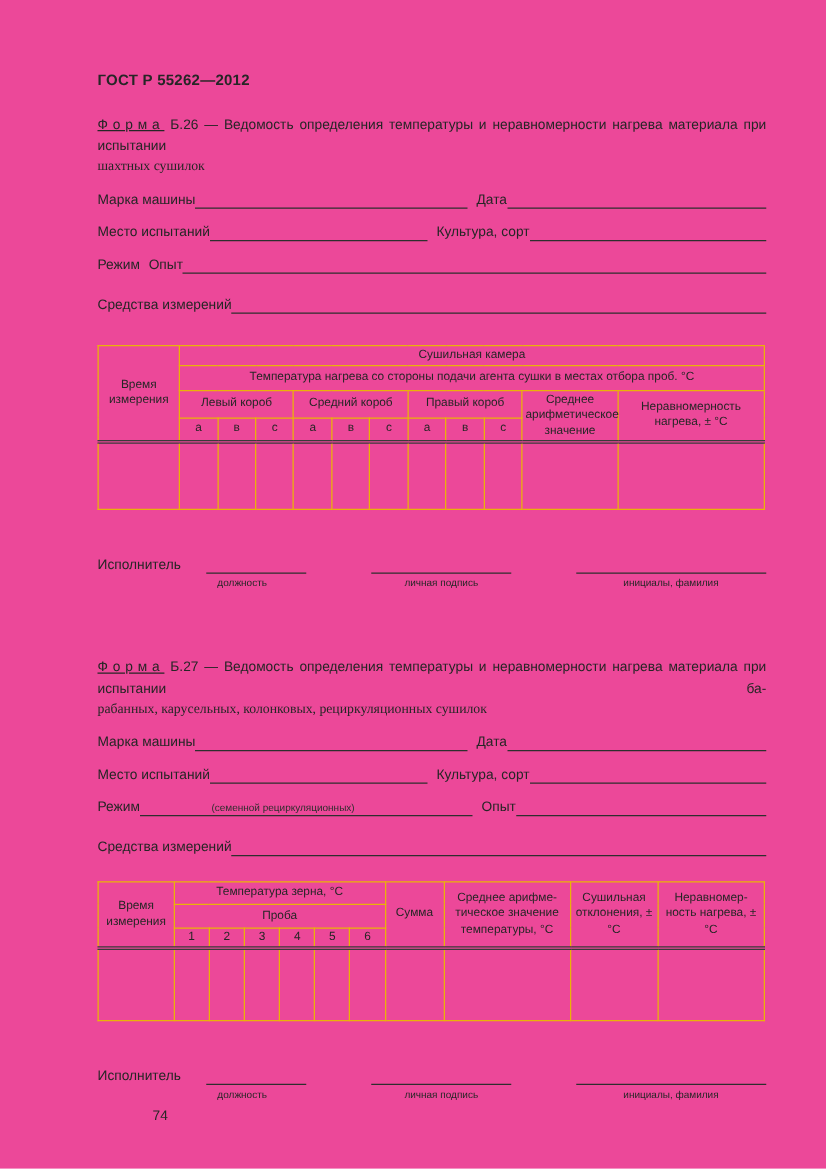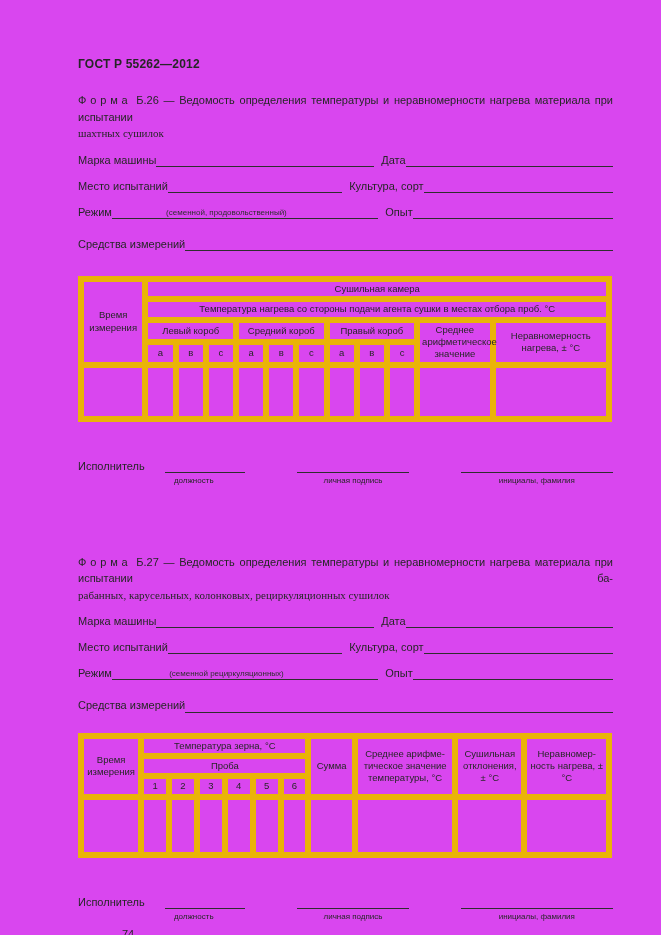--- a/index.html
+++ b/index.html
@@ -7,7 +7,7 @@
   .page {
     position: relative;
     width: 661px; height: 935px;
-    background: #d946ef;
+    background: #ec4899;
     font-family: "Liberation Sans", sans-serif;
     color: #262626;
     padding: 57px 48px 0 78px;

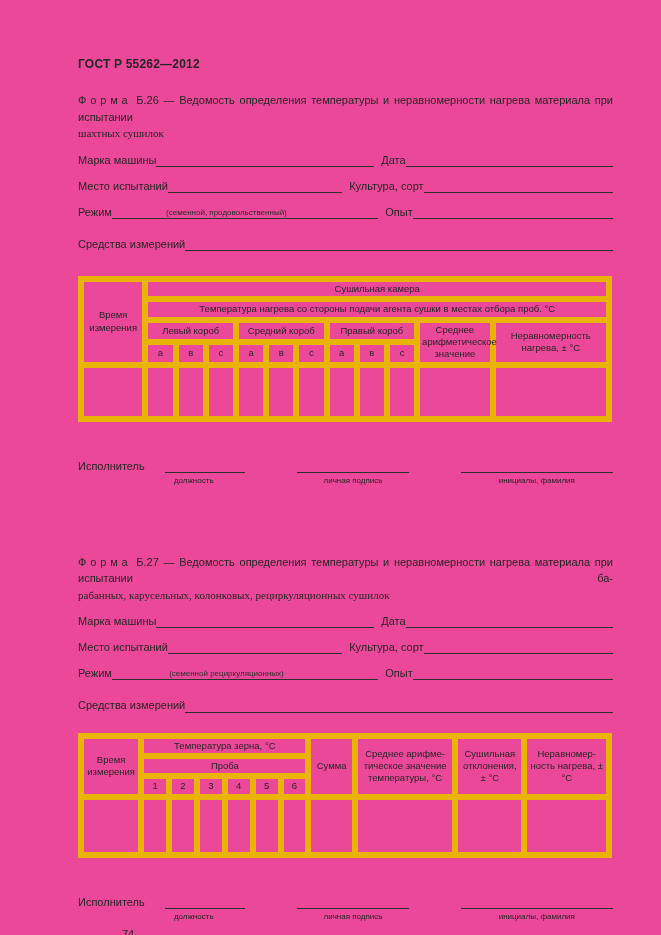--- a/index.html
+++ b/index.html
@@ -17,7 +17,7 @@
 
   .form-head { margin-top: 21px; font-size: 11px; line-height: 1.5; }
   .form-head .jline { text-align: justify; text-align-last: justify; }
-  .form-head .spaced { letter-spacing: 0.35em; }
+  .form-head .spaced { letter-spacing: 0.35em; text-decoration: underline; }
   .form-head .line2 { text-align: left; font-family: Liberation Serif, serif; }
 
   .frow { display: flex; align-items: flex-end; font-size: 11px; line-height: 1.1; margin-top: 13px; }

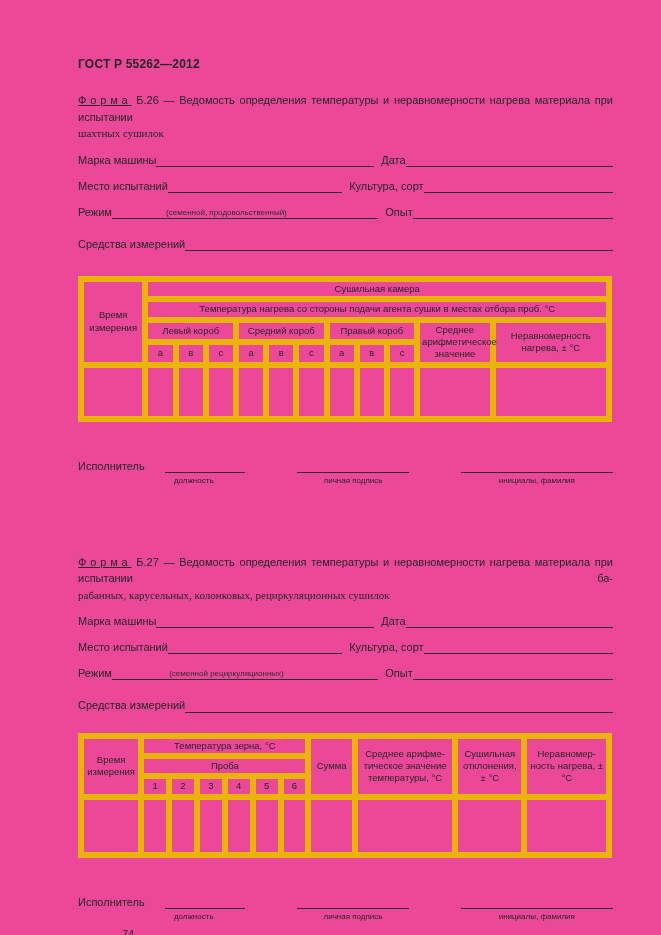--- a/index.html
+++ b/index.html
@@ -88,9 +88,6 @@
     </div>
     <div class="frow">
       <span class="flabel">Режим</span>
-      <span class="fill f-c noted">
-          <span class="note">(семенной, продовольственный)</span>
-        </span>
       <span class="flabel ml">Опыт</span>
       <span class="fill"></span>
     </div>

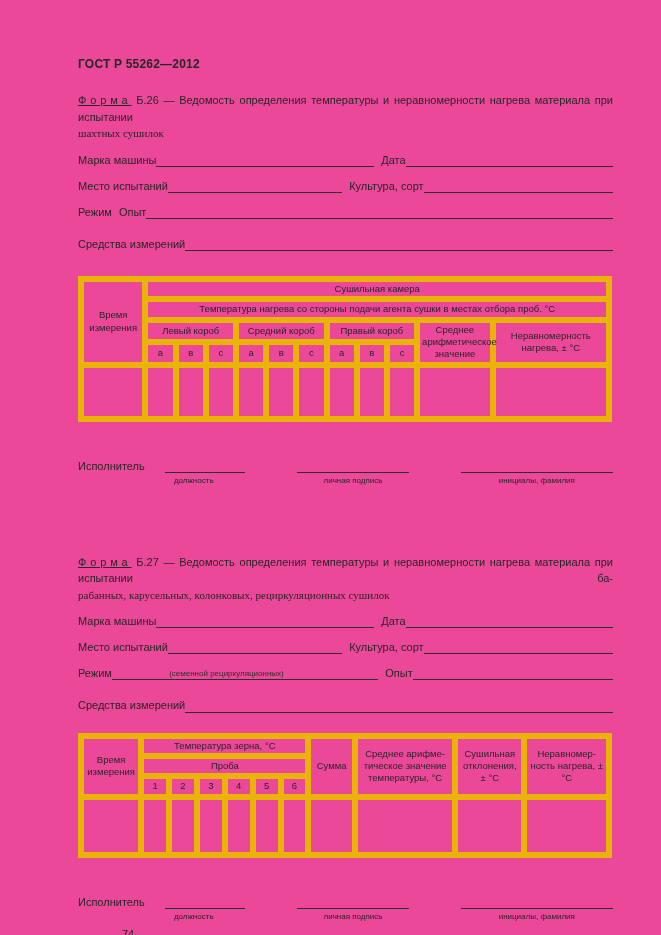--- a/index.html
+++ b/index.html
@@ -35,7 +35,7 @@
 
   table { border-collapse: collapse; width: 534px; table-layout: fixed;
           font-size: 9.5px; line-height: 1.3; color: #262626; }
-  th, td { border: 6px solid #eab308; font-weight: normal; text-align: center;
+  th, td { border: 1px solid #eab308; font-weight: normal; text-align: center;
            vertical-align: middle; padding: 1px 2px; }
   tbody td { border-top: 3px double #3a3a3a; }
   .t1 { margin-top: 25px; }

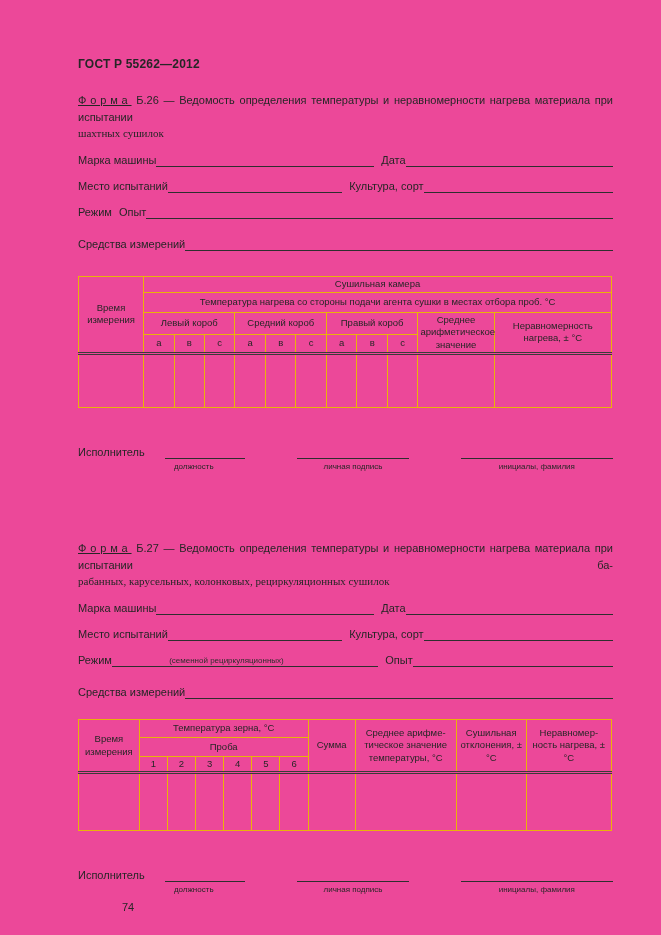--- a/index.html
+++ b/index.html
@@ -58,7 +58,7 @@
   .cap { font-size: 8px; text-align: center; margin-top: 3px; white-space: nowrap; }
   .sig-1 .cap { padding-left: 64px; }
 
-  .section-b27 { margin-top: 69px; }
+  .section-b27 { margin-top: 55px; }
   .page-num { font-size: 11px; margin-top: 7px; margin-left: 44px; }
 </style>
 </head>

